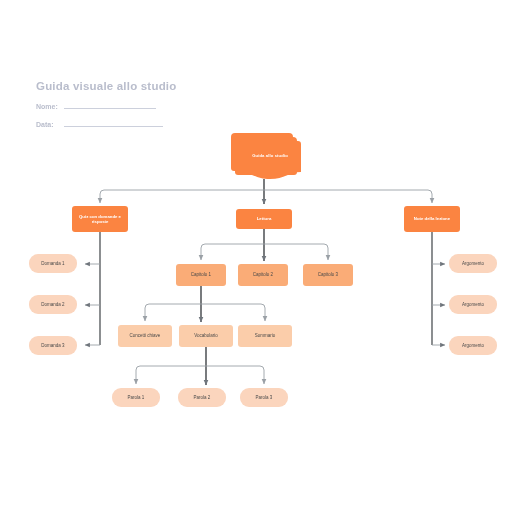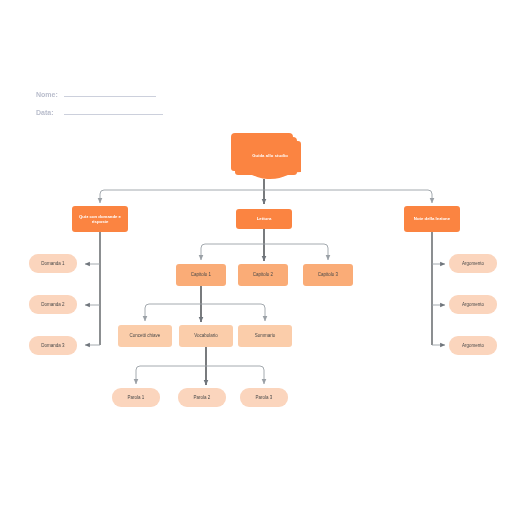--- a/index.html
+++ b/index.html
@@ -165,6 +165,7 @@
 <div id="canvas">
 
   <div id="header">
+    <div id="doc-title">Guida visuale allo studio</div>
 
     <div class="field-row">
       <div class="field-label">Nome:</div>

